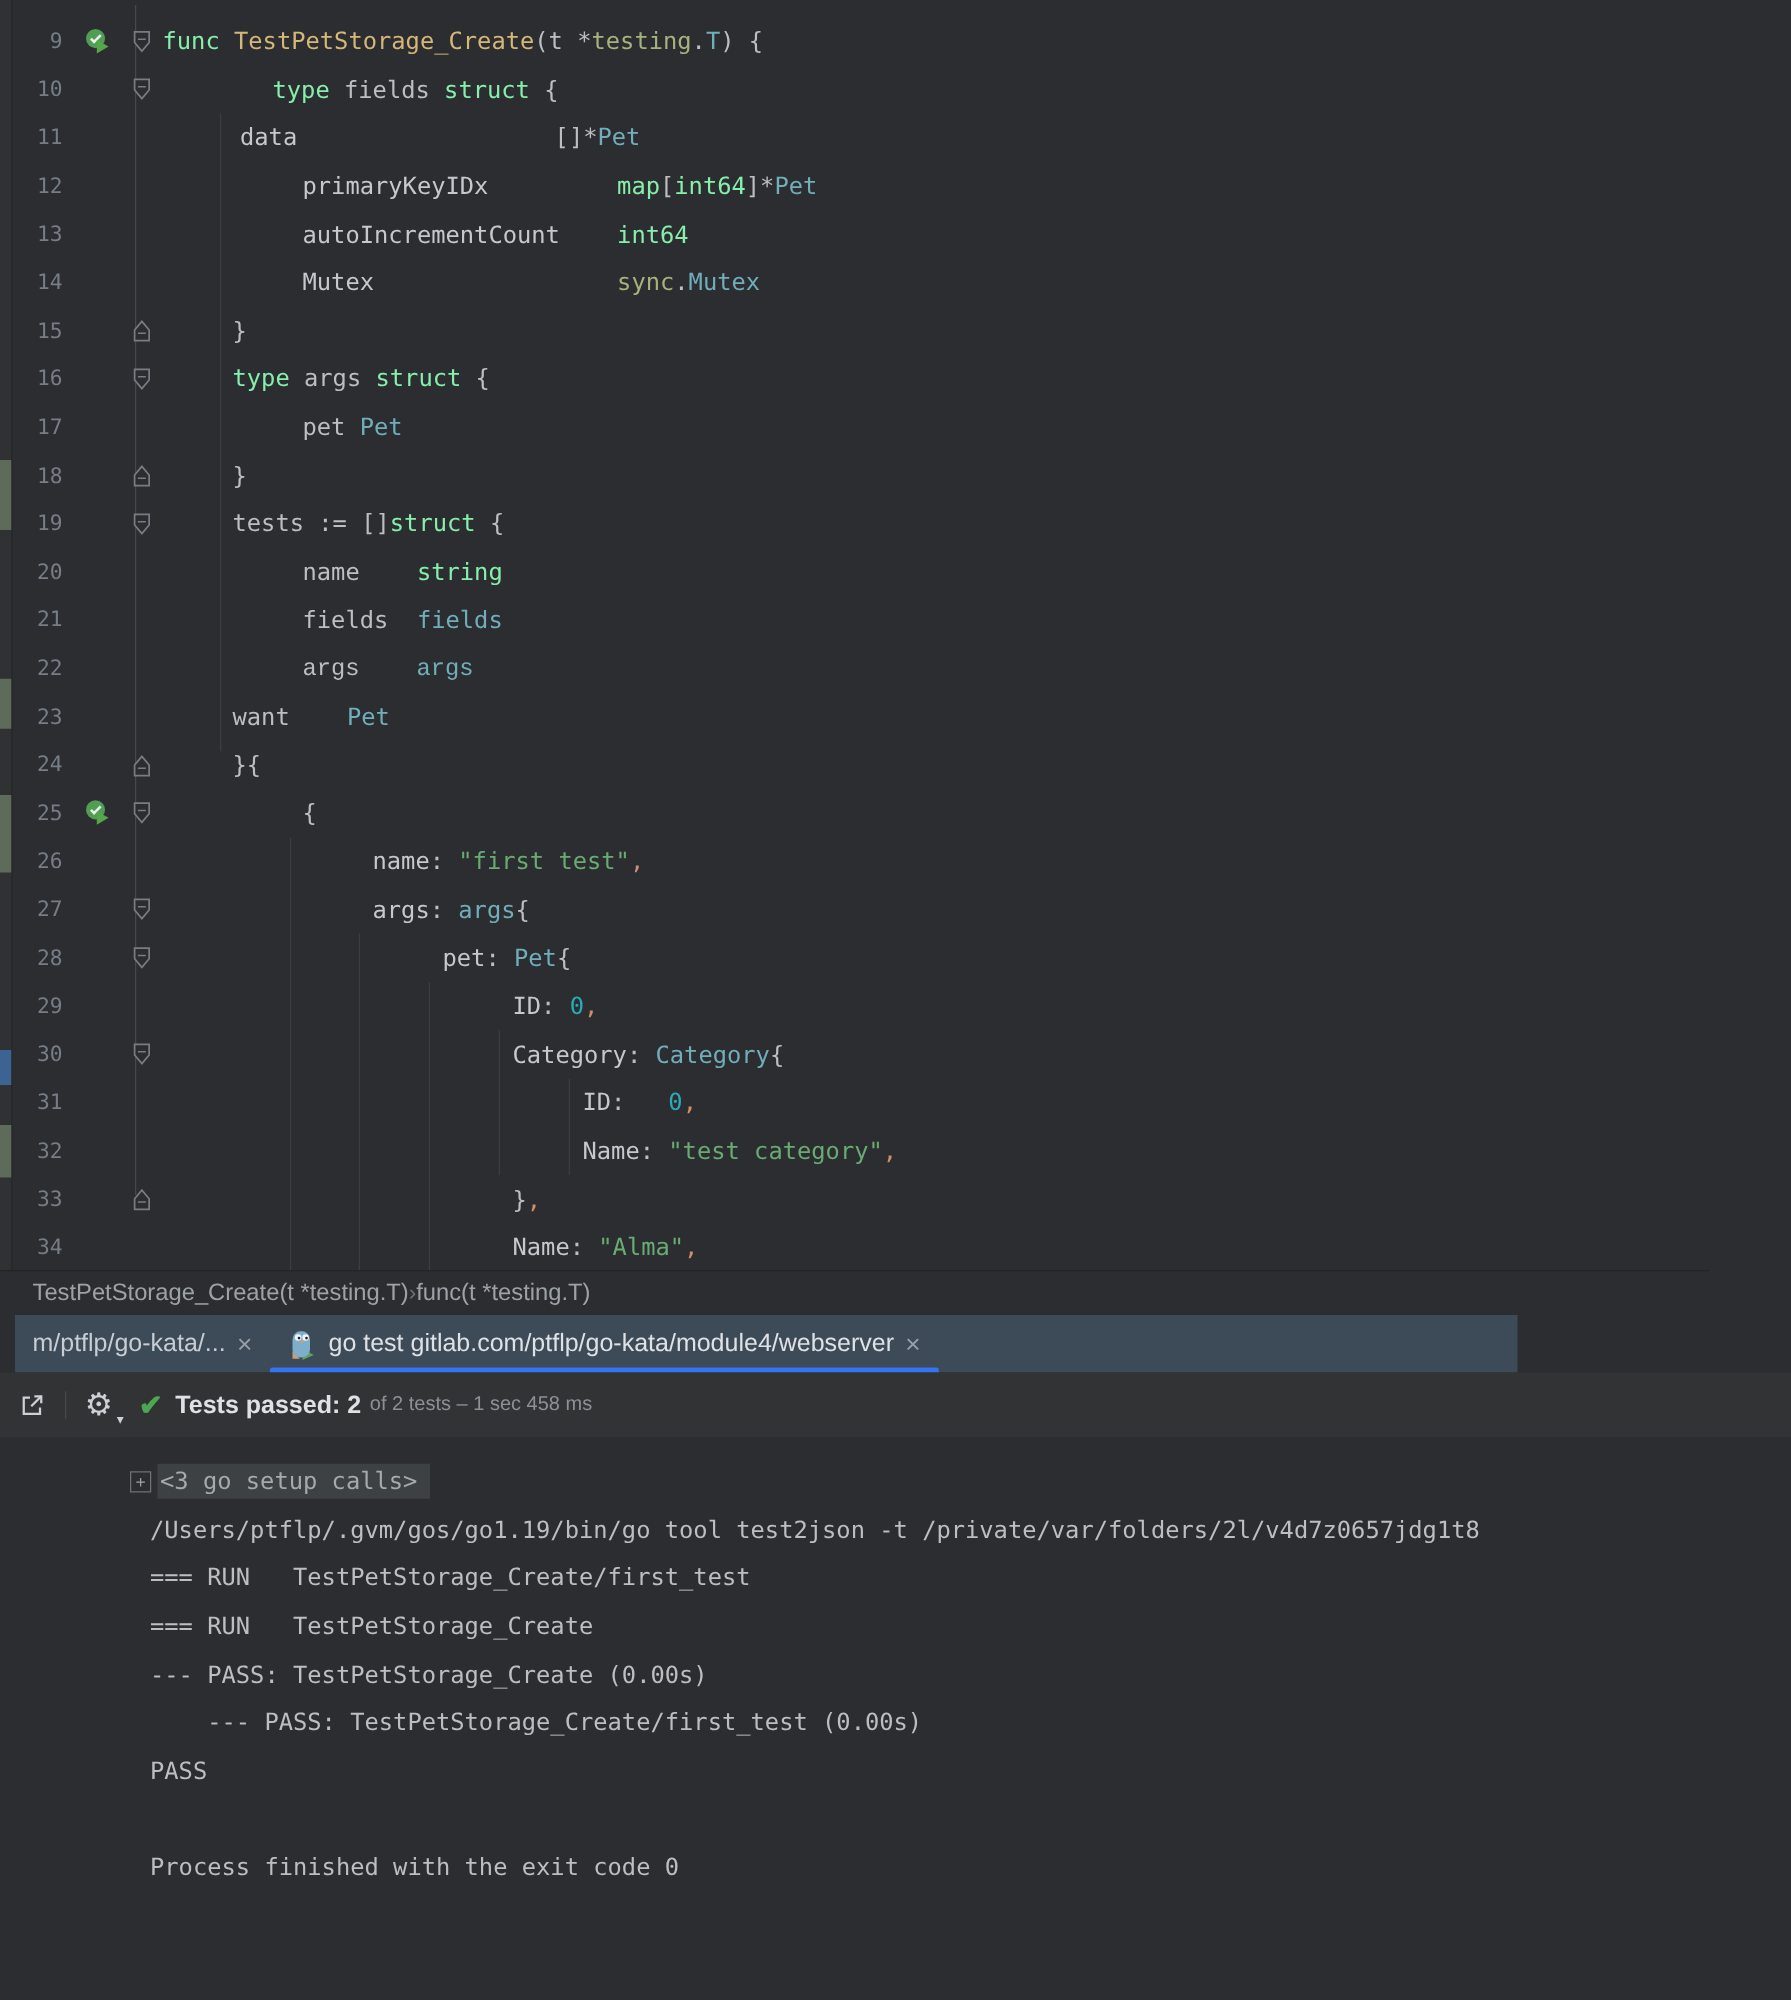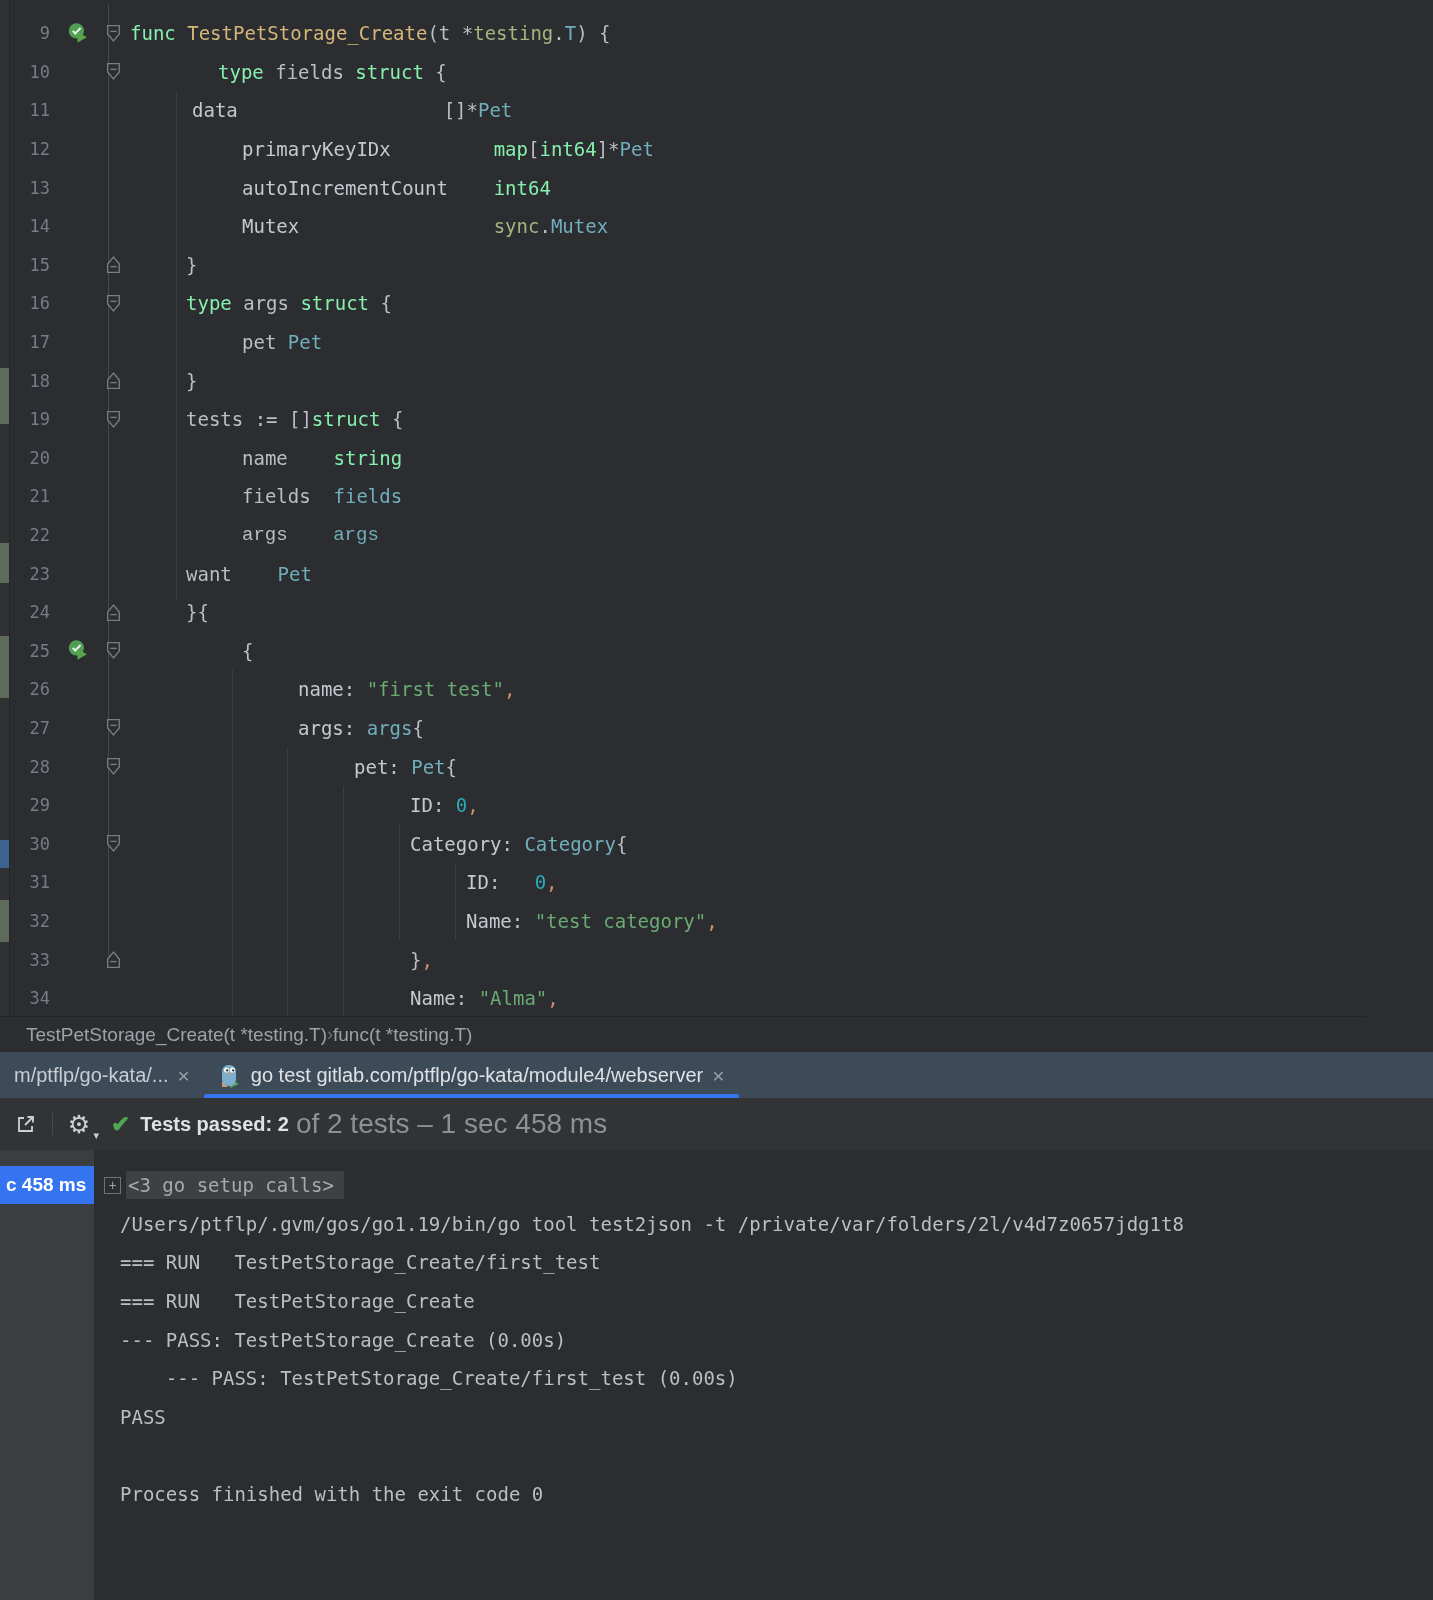--- a/index.html
+++ b/index.html
@@ -26,7 +26,7 @@
       font-size:19px;color:#9DA2A8;gap:0;}
   .crumb-sep{color:#6E7176;font-size:18px;}
   
-  #tabrow{position:absolute;left:0;top:1052px;width:1433px;height:46px;background:#3D4B59;display:flex;align-items:stretch;}
+  #tabrow{position:absolute;left:12px;top:1052px;width:1202px;height:46px;background:#3D4B59;display:flex;align-items:stretch;}
   .rtab{display:flex;align-items:center;gap:9px;padding:0 14px;font-size:20px;color:#C9CDD3;position:relative;}
   .rtab .close-x{color:#9AA0A8;font-size:21px;line-height:1;}
   .rtab.active{color:#DFE1E5;}

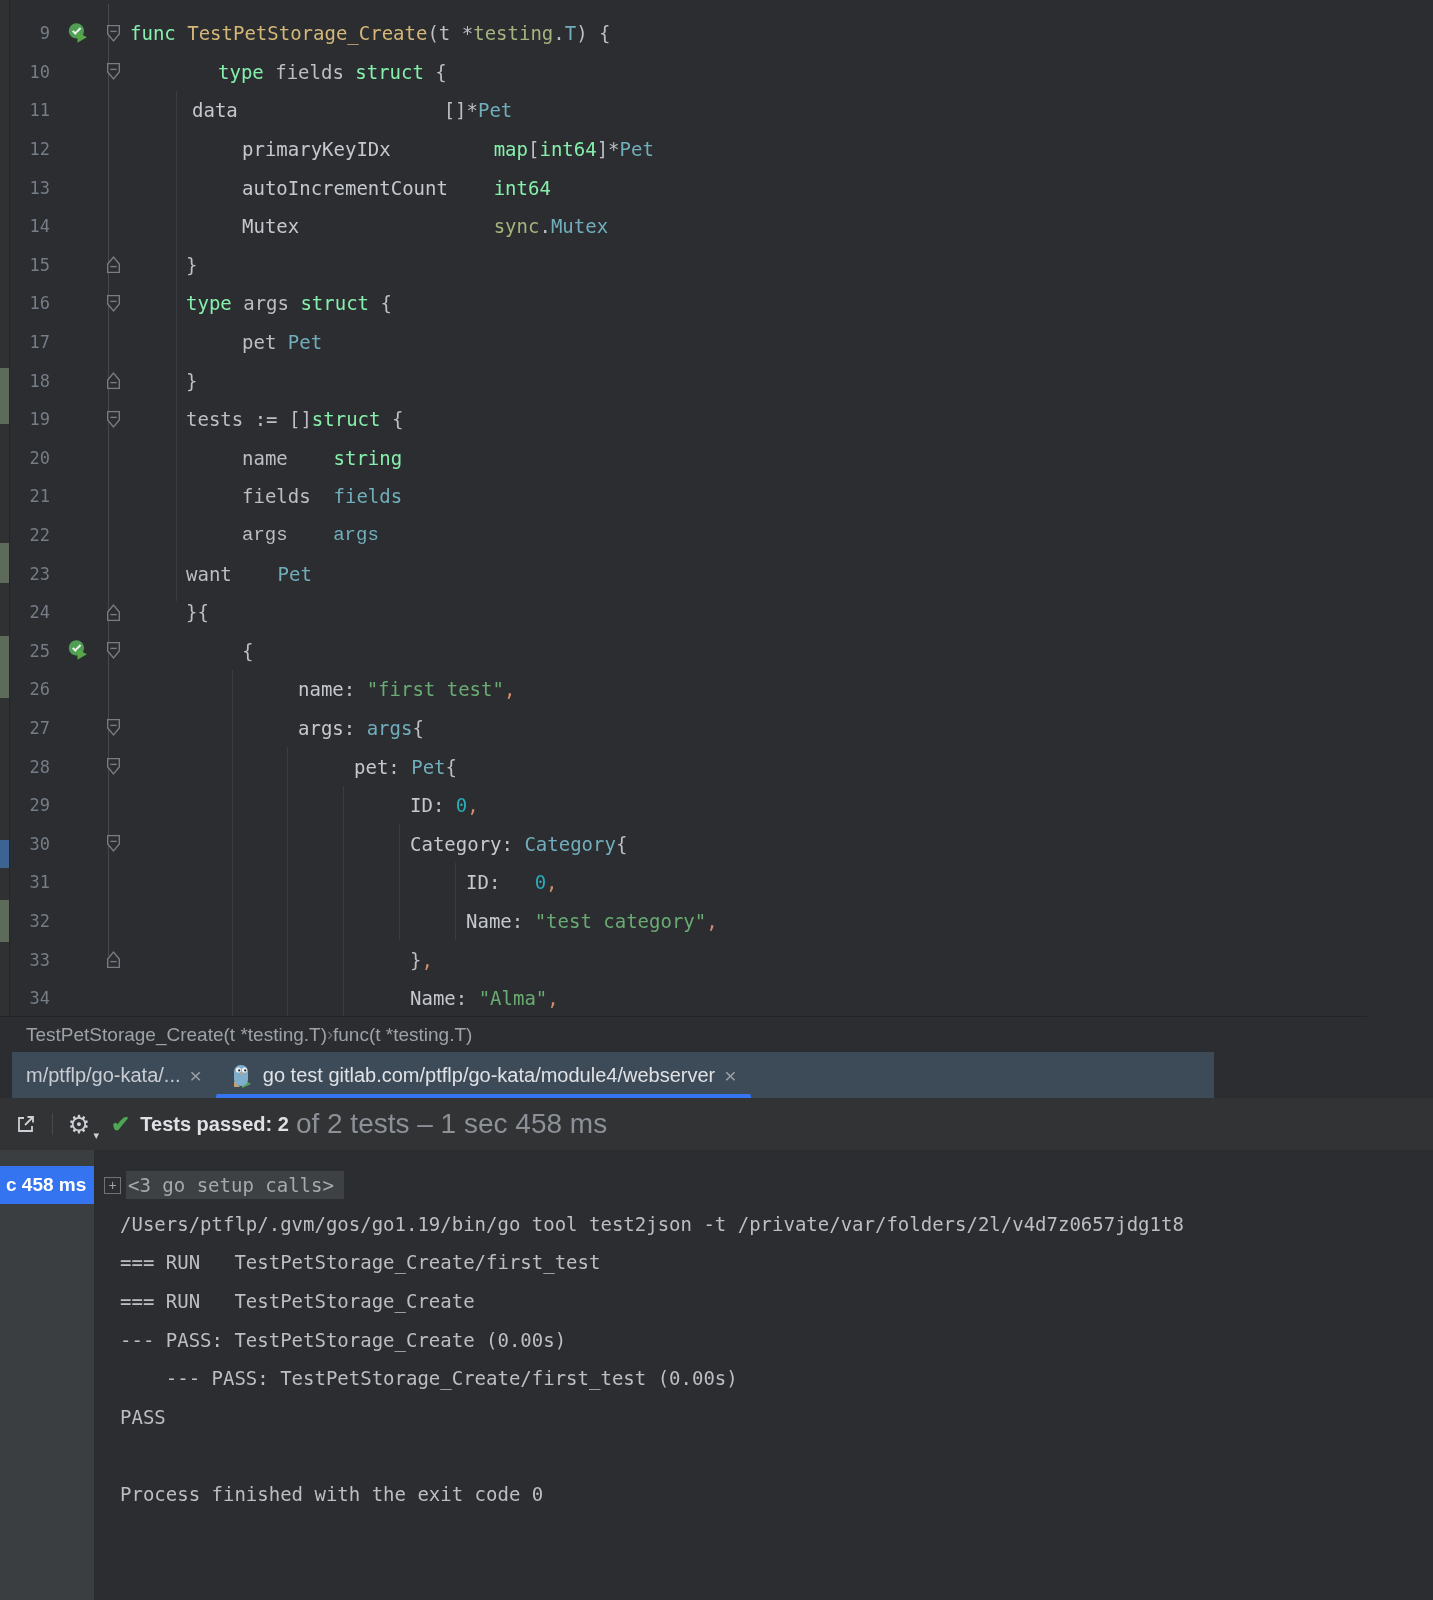--- a/index.html
+++ b/index.html
@@ -41,7 +41,7 @@
   .gear-chev{position:absolute;right:-2px;bottom:0;font-size:11px;color:#CED0D6;}
   .check-glyph{font-size:23px;color:#4DA653;margin:0 10px 0 14px;font-weight:bold;}
   #status-strong{font-size:20px;color:#DFE1E5;font-weight:600;}
-  #status-muted{font-size:28px;color:#8C9097;margin-left:7px;}
+  #status-muted{font-size:16px;color:#8C9097;margin-left:7px;}
   
   #tree-panel{position:absolute;left:0;top:1150px;width:95px;height:450px;background:#3B3E41;border-right:1px solid #2A2C2E;box-sizing:border-box;}
   #tree-selected{margin-top:16px;height:38px;background:#3574F0;display:flex;align-items:center;

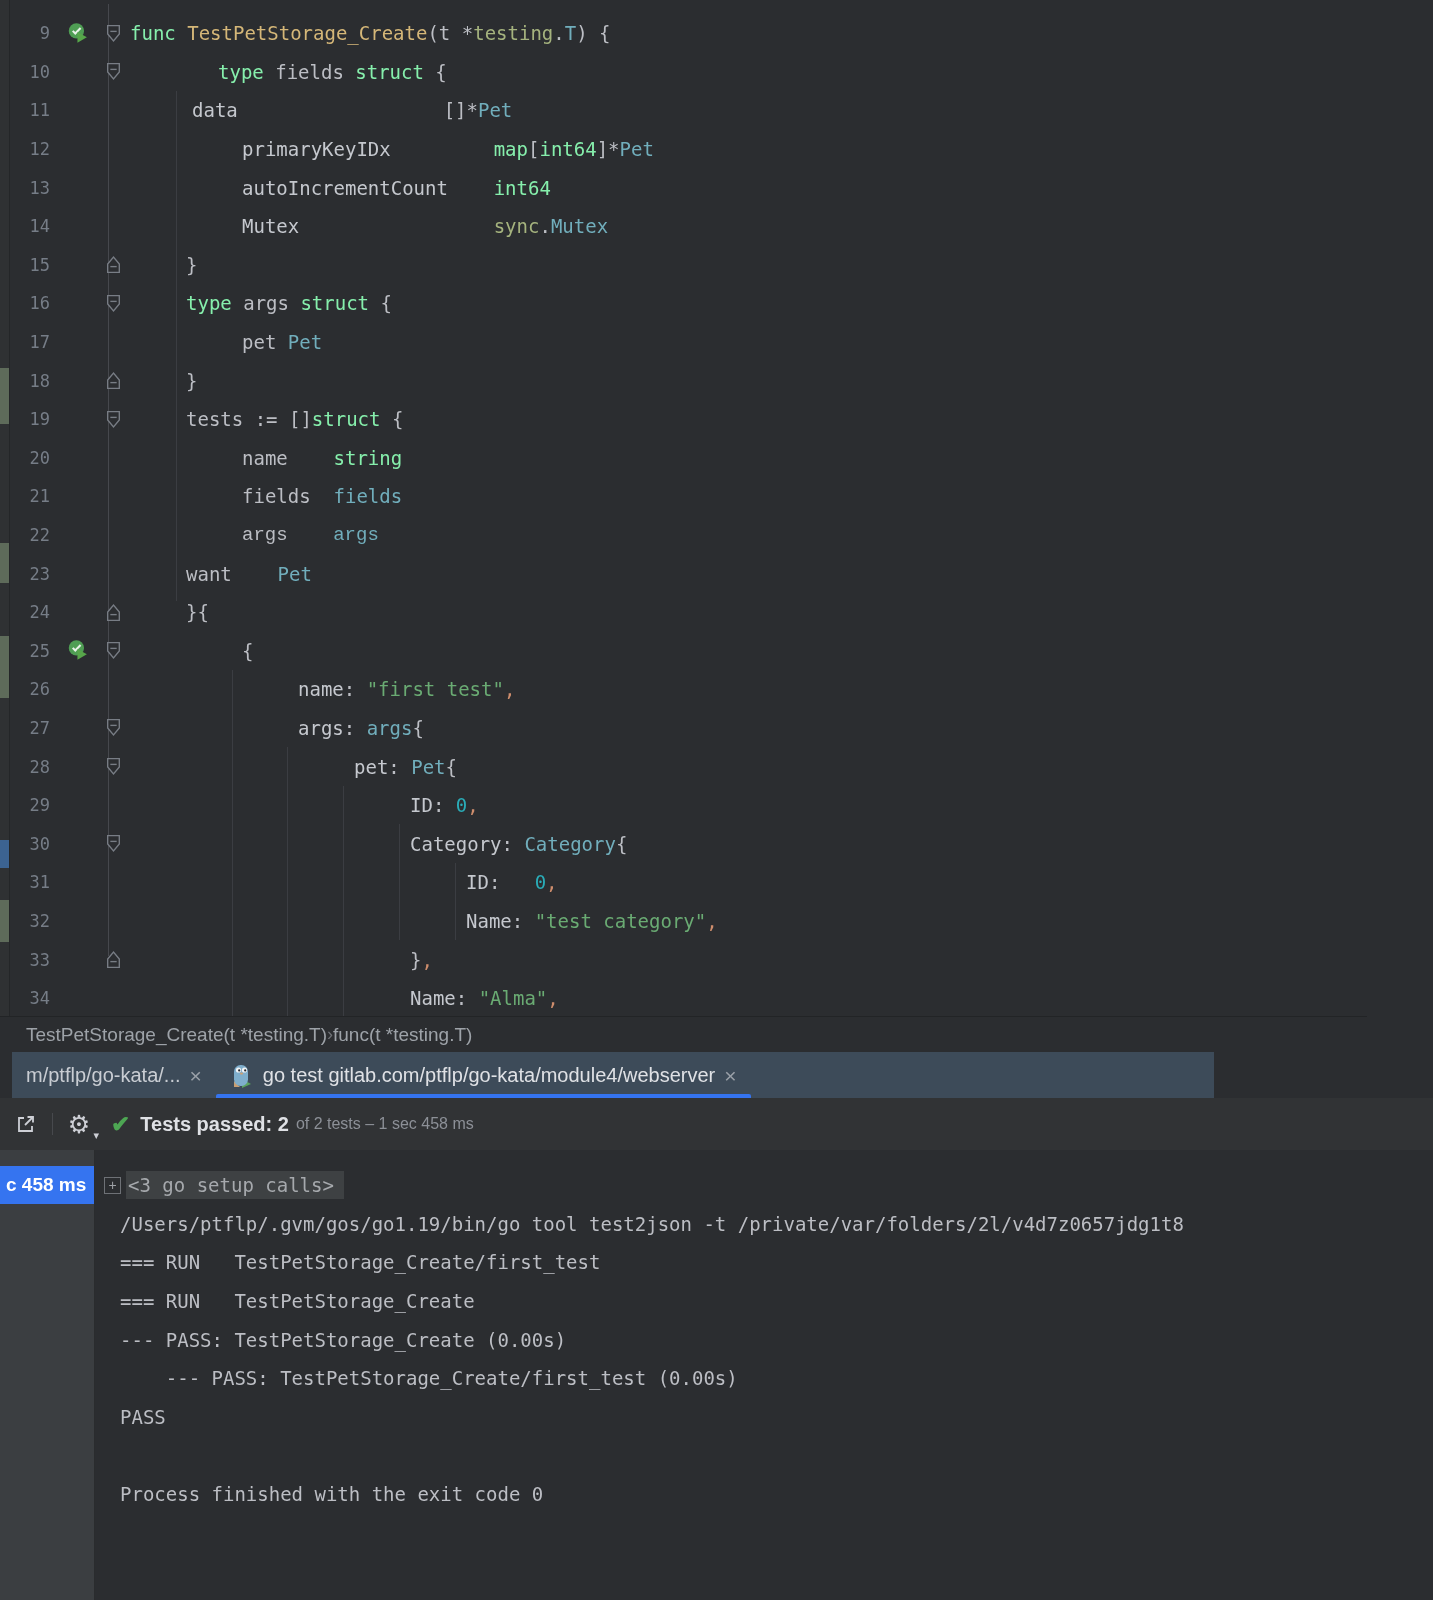--- a/index.html
+++ b/index.html
@@ -353,9 +353,6 @@
     <span id="status-muted">of 2 tests – 1 sec 458 ms</span>
   </div>
 
-  <div id="tree-panel">
-    <div id="tree-selected">c 458 ms</div>
-  </div>
 
   <div id="console">
     <div class="cline">

